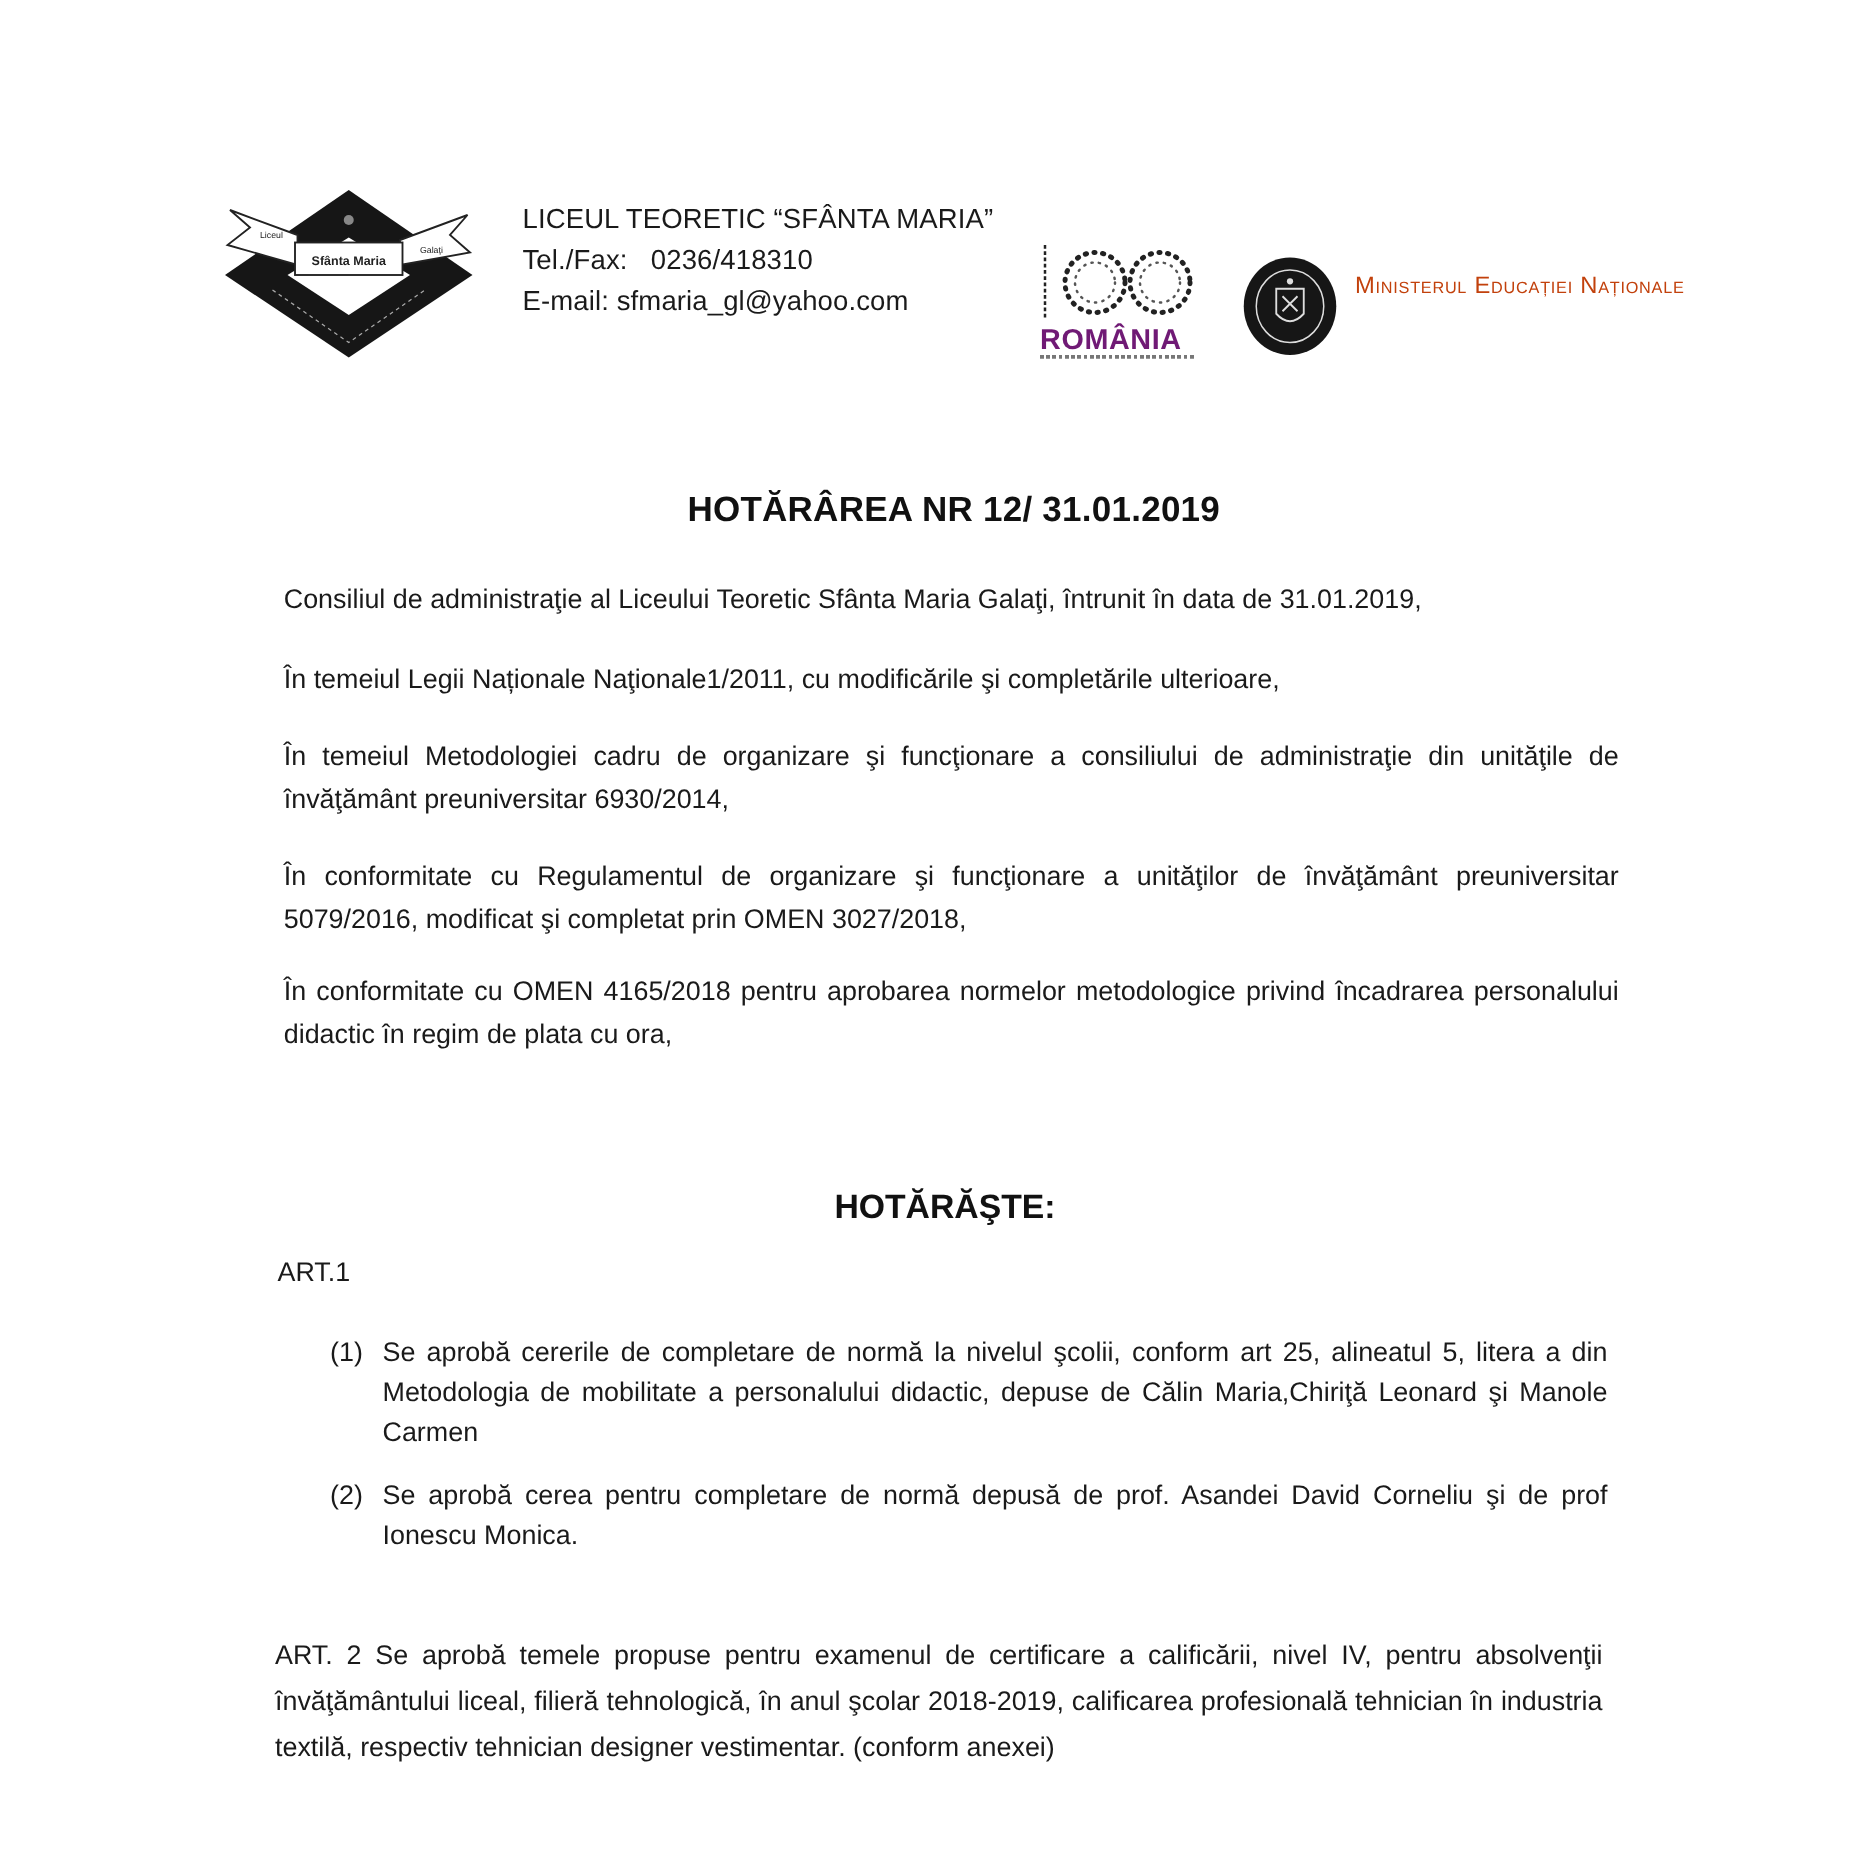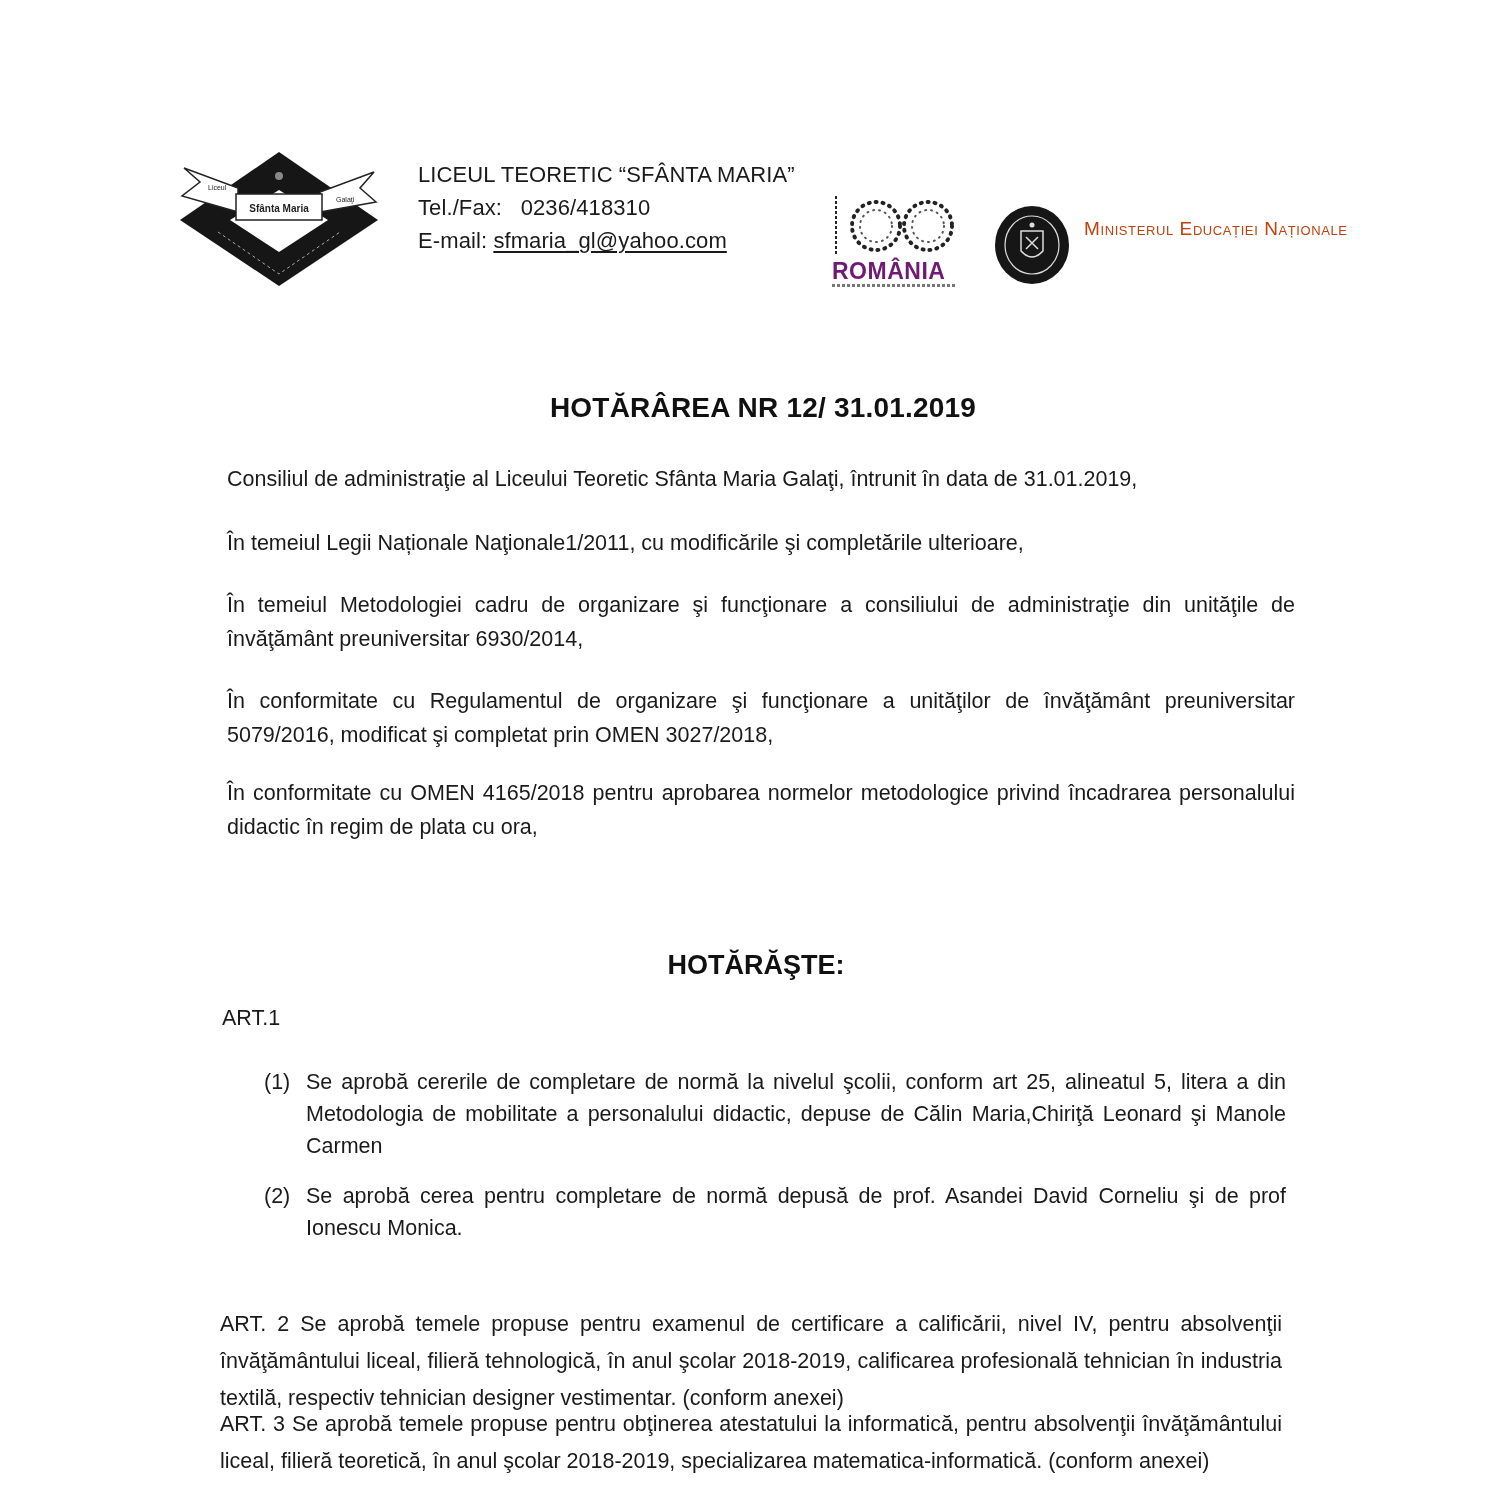--- a/index.html
+++ b/index.html
@@ -15,7 +15,7 @@
     .school-logo { position: absolute; left: 178px; top: 150px; width: 202px; height: 138px; }
     .school-info { position: absolute; left: 418px; top: 158px; font-size: 22px; line-height: 33px; color: #1a1a1a; letter-spacing: 0.1px; }
     .school-info div { white-space: nowrap; }
-    .school-info .email-link { text-decoration: underline; text-underline-offset: 3px; }
+    .school-info .email-link { text-underline-offset: 3px; }
     .ro100-logo { position: absolute; left: 828px; top: 192px; width: 132px; height: 100px; }
     .ro100-logo .ro-text { position: absolute; left: 4px; top: 66px; font-size: 23px; font-weight: bold; letter-spacing: 0.5px; color: #701a75; }
     .ro100-logo .ro-sub { position: absolute; left: 4px; top: 92px; width: 124px; height: 3px; background: repeating-linear-gradient(90deg, #777 0 3px, transparent 3px 5px); }

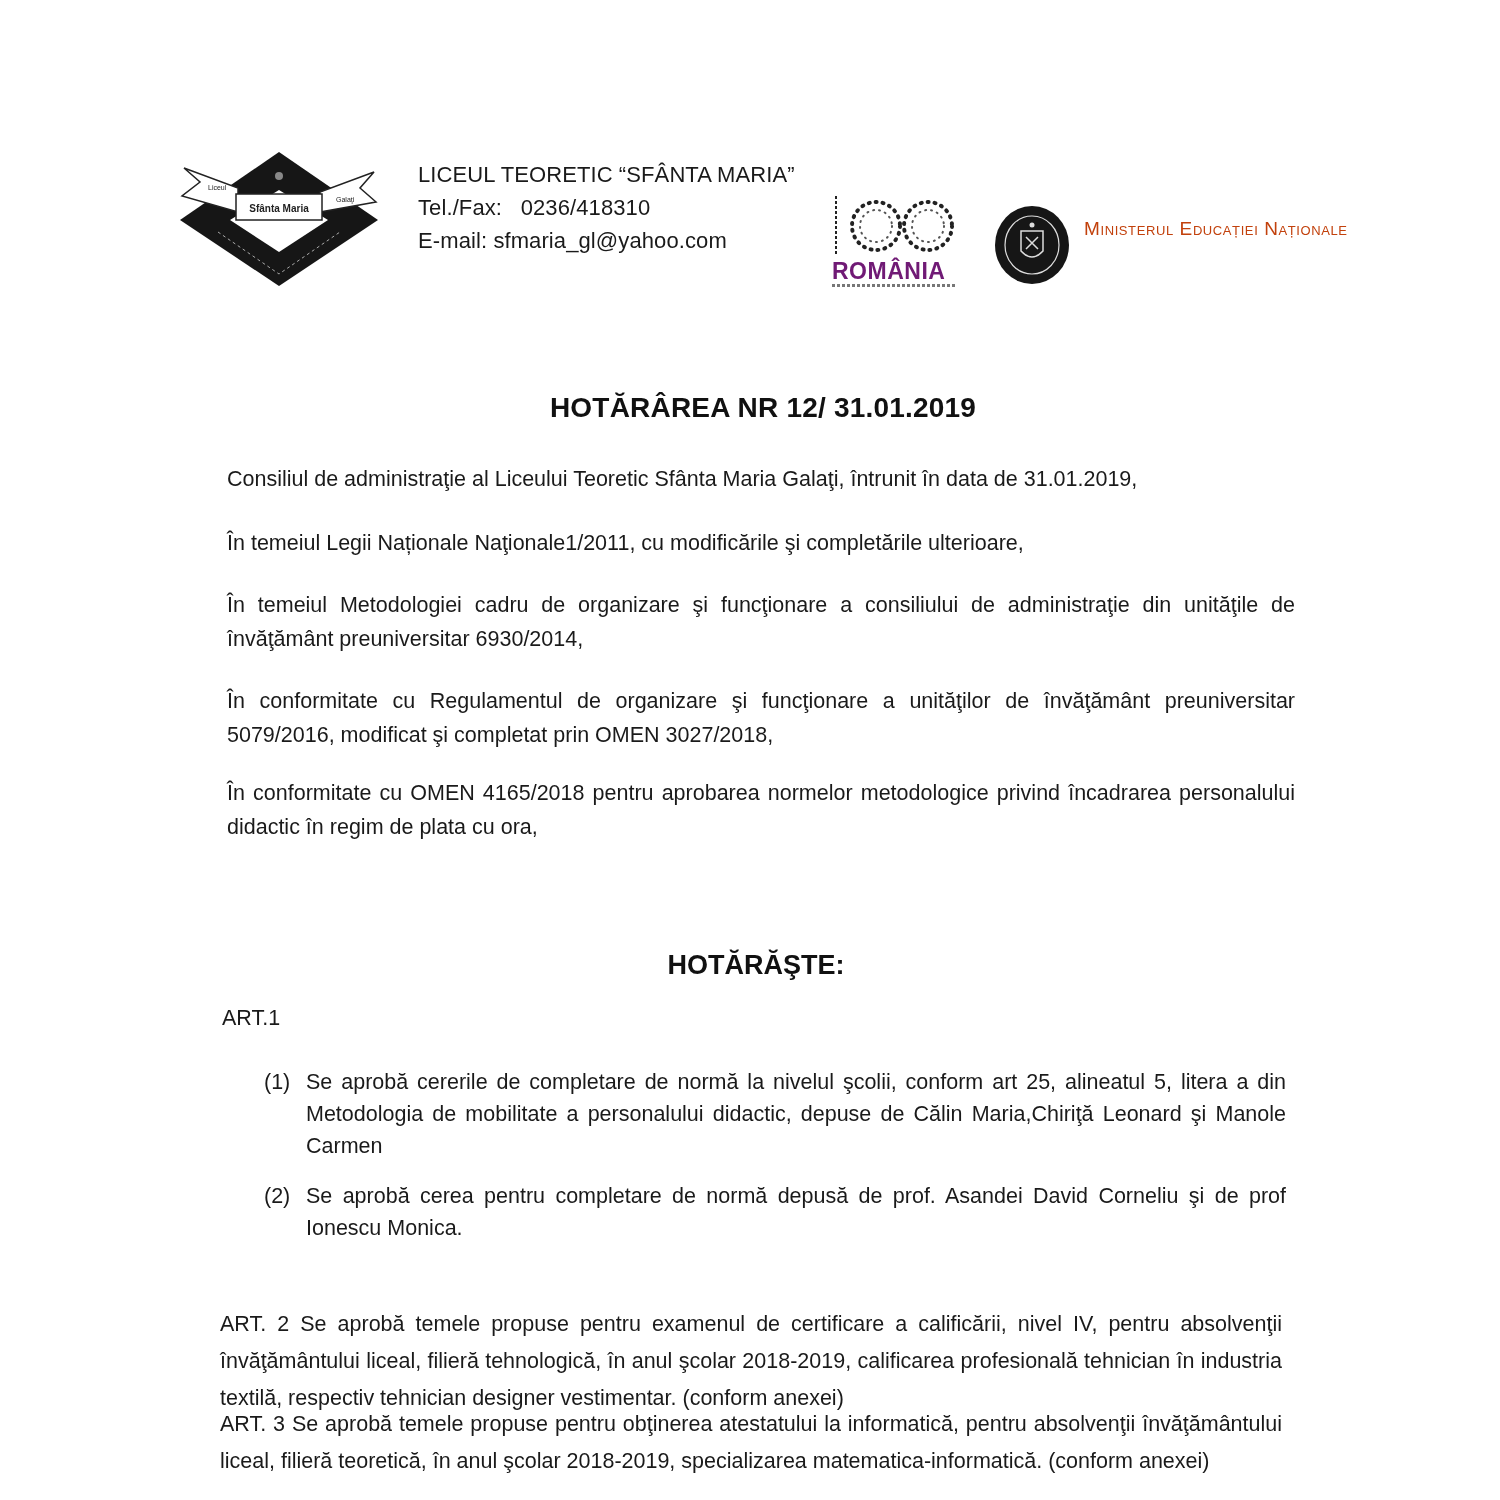--- a/index.html
+++ b/index.html
@@ -111,7 +111,6 @@
 
   <div class="art-para" style="top:1306px;">ART. 2 Se aprobă temele propuse pentru examenul de certificare a calificării, nivel IV, pentru absolvenţii învăţământului liceal, filieră tehnologică, în anul şcolar 2018-2019, calificarea profesională tehnician în industria textilă, respectiv tehnician designer vestimentar. (conform anexei)</div>
 
-  <div class="art-para" style="top:1406px;">ART. 3 Se aprobă temele propuse pentru obţinerea atestatului la informatică, pentru absolvenţii învăţământului liceal, filieră teoretică, în anul şcolar 2018-2019, specializarea matematica-informatică. (conform anexei)</div>
 
 </div>
 

